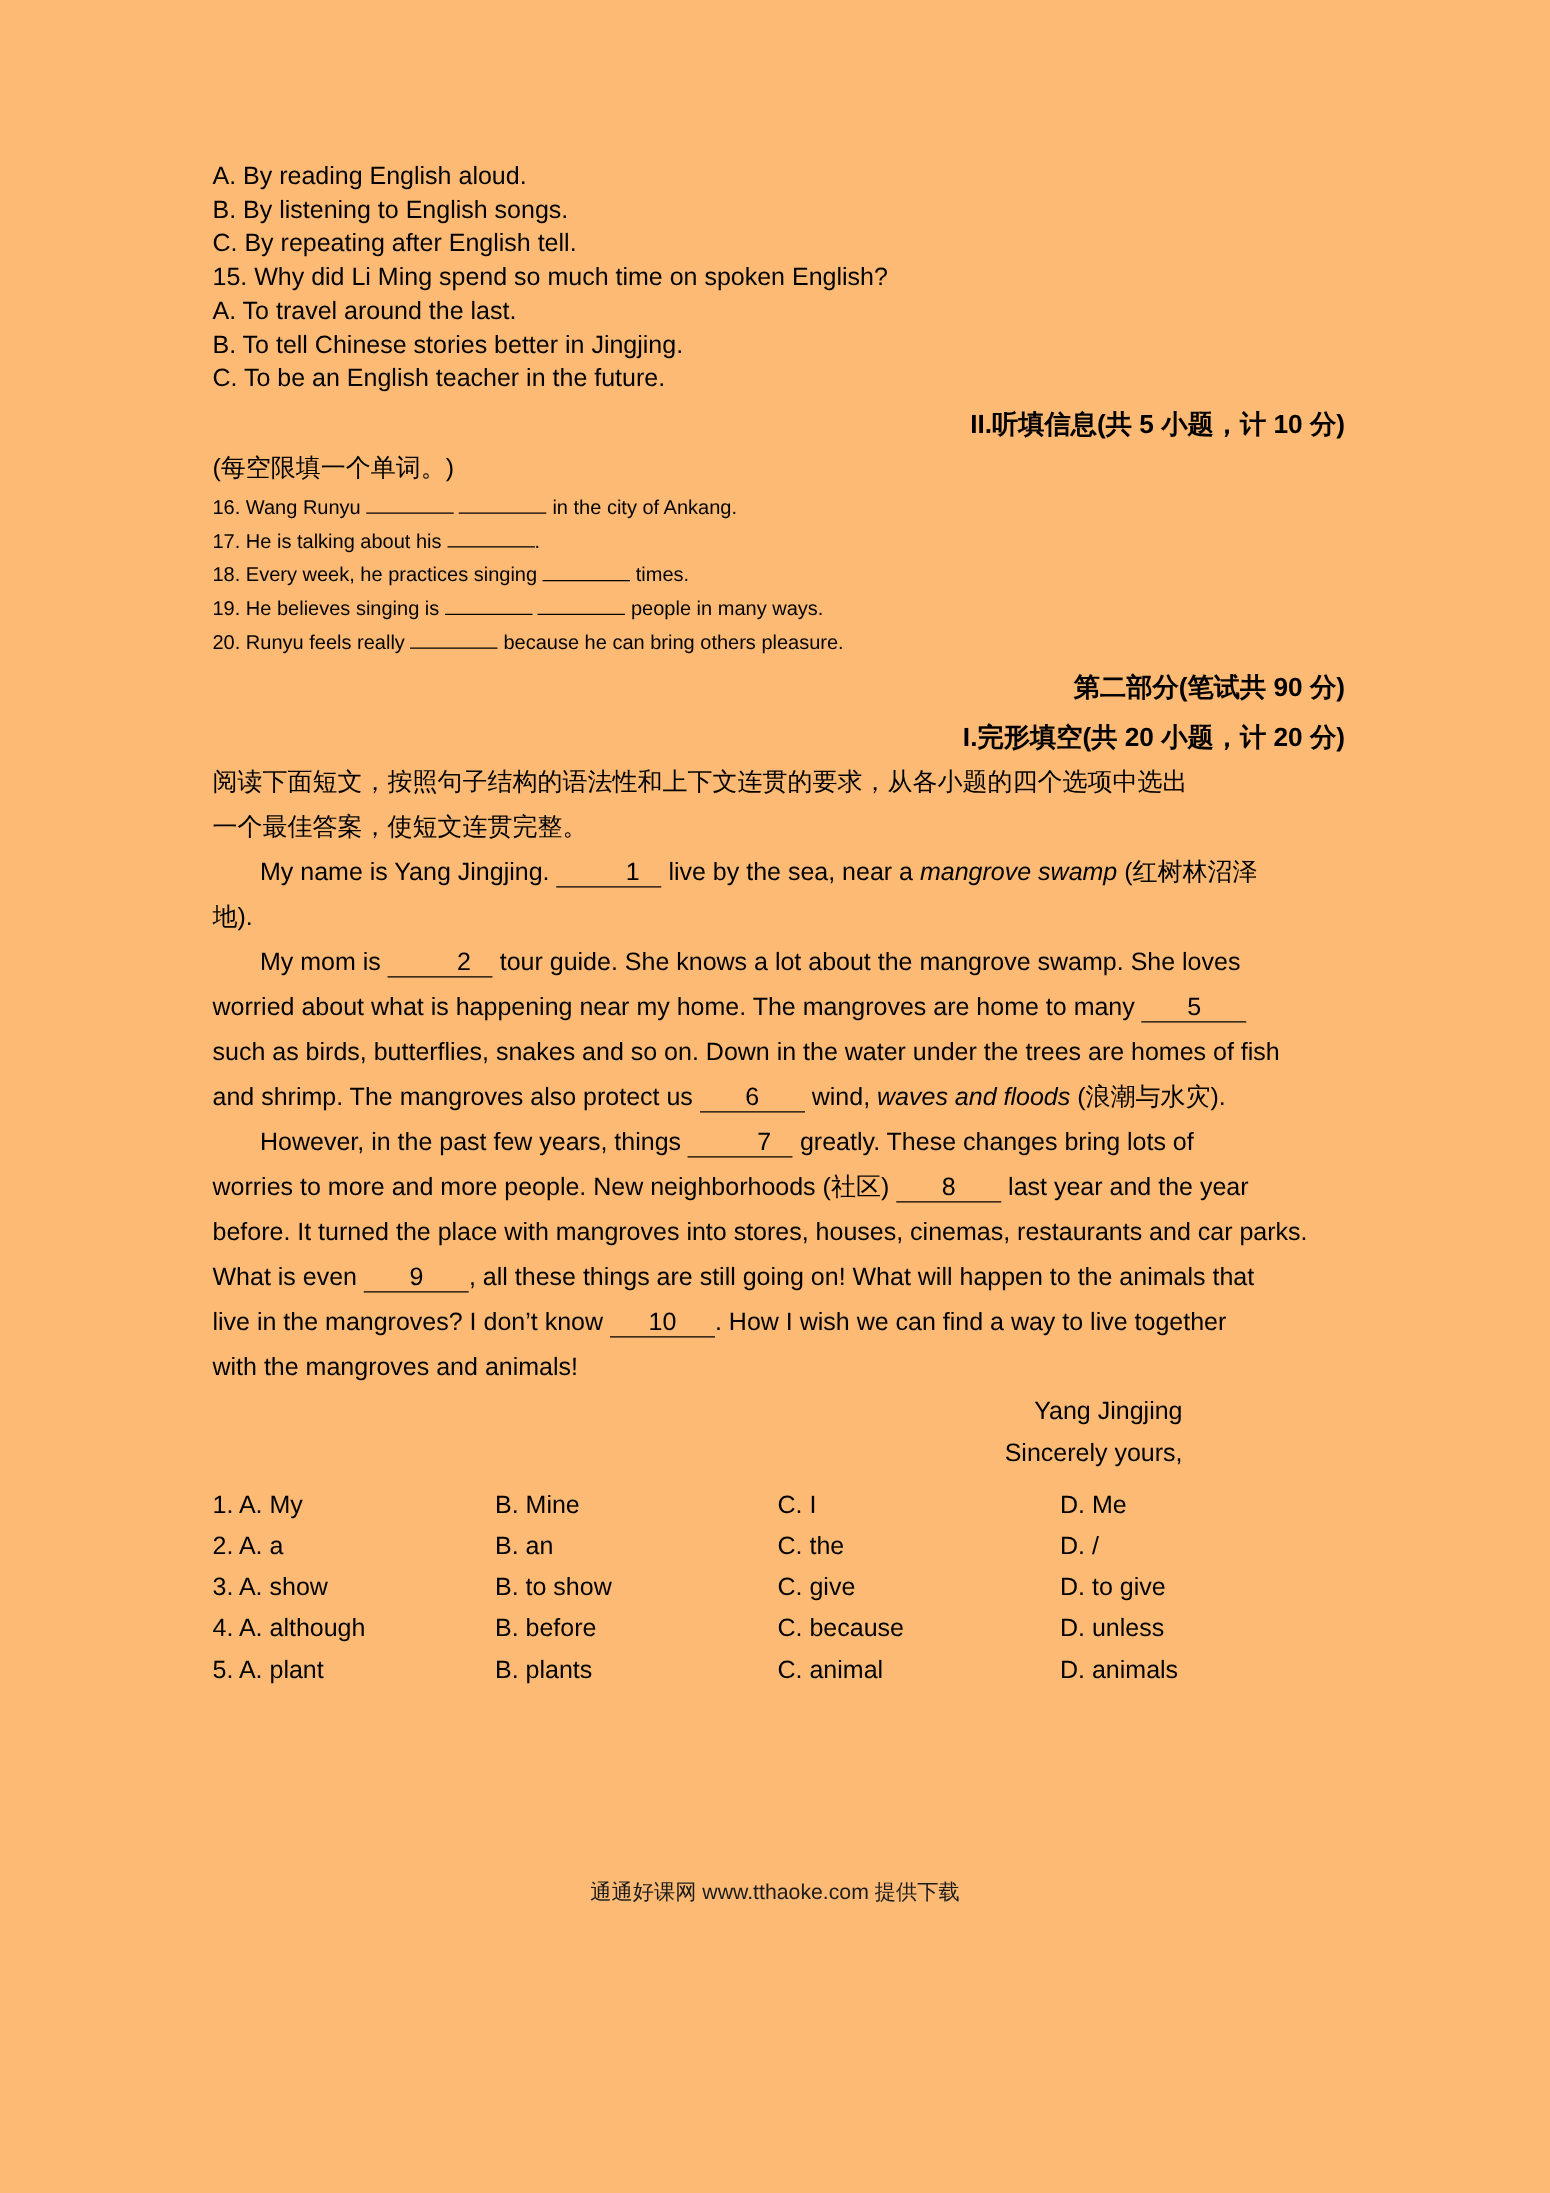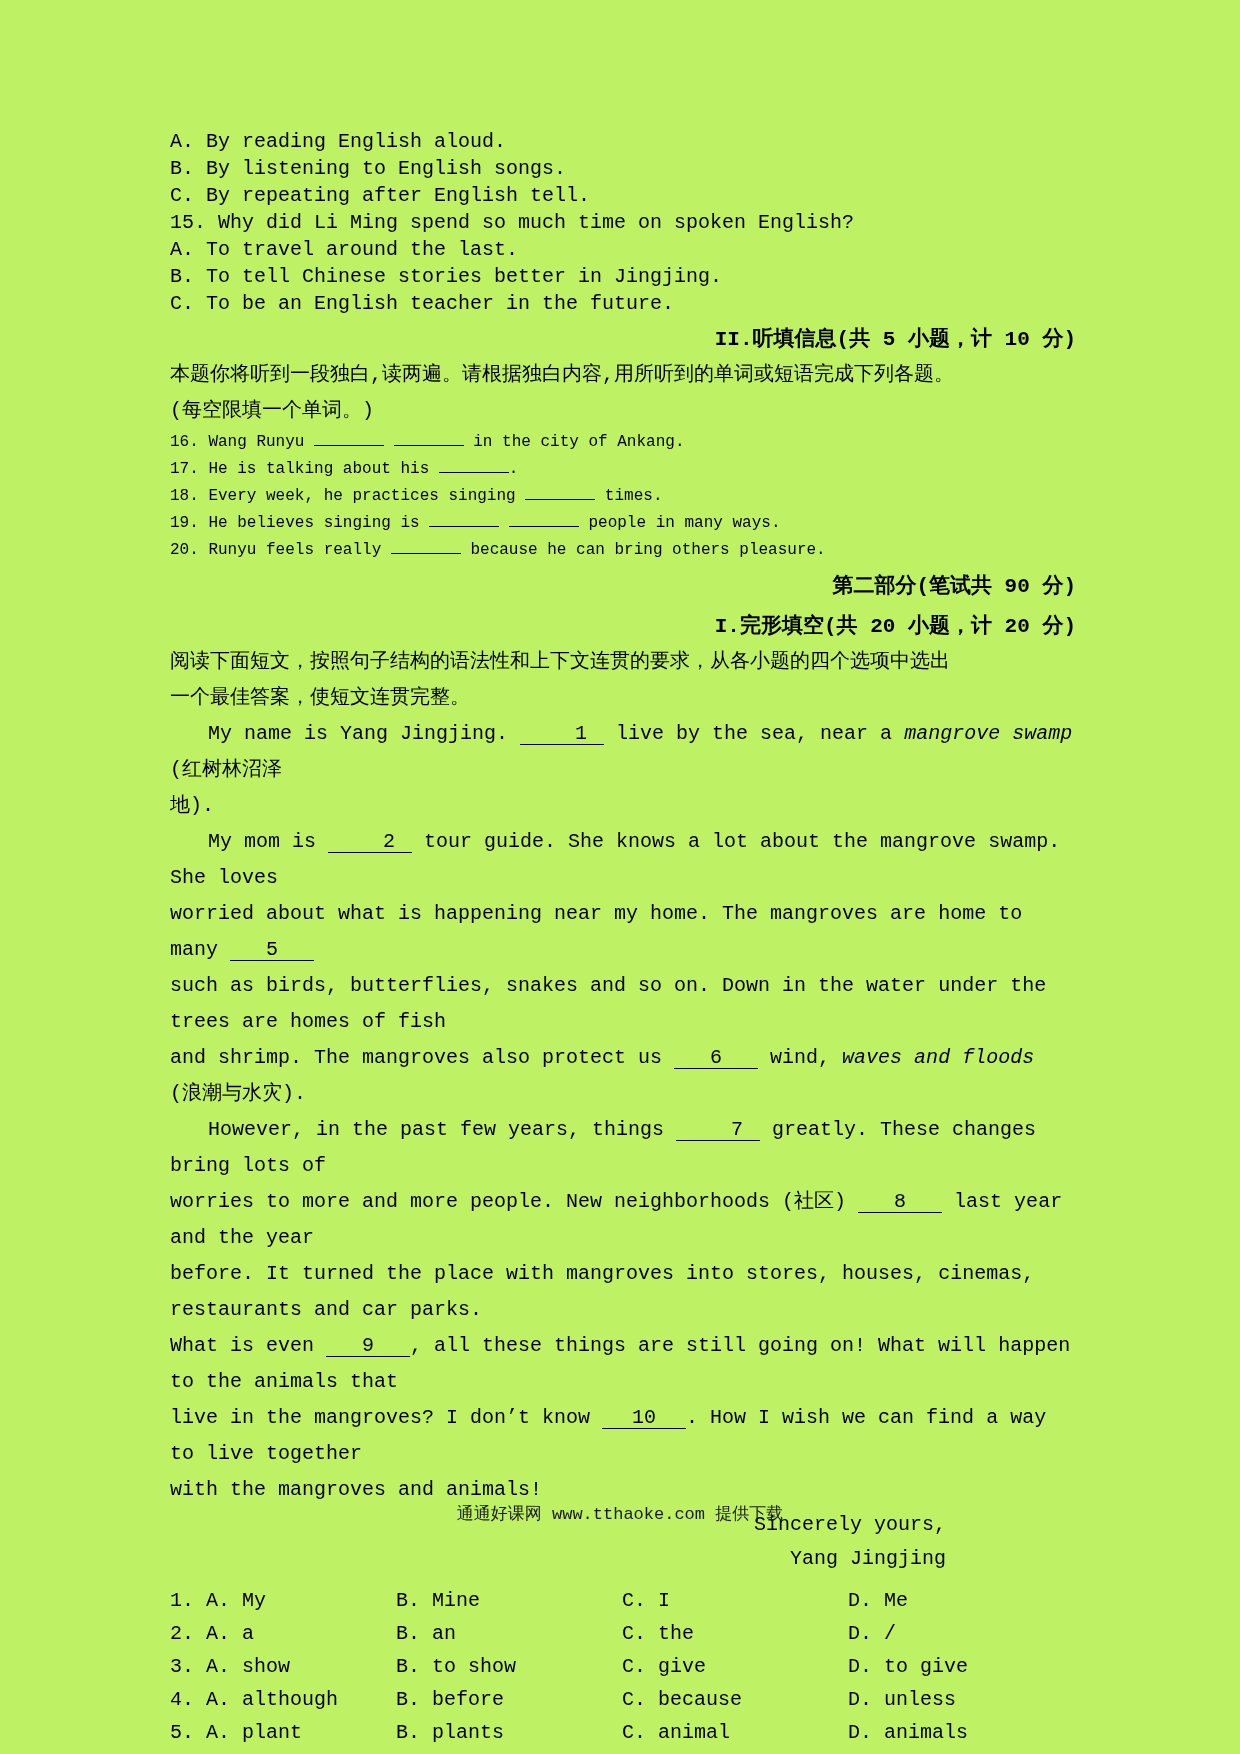--- a/index.html
+++ b/index.html
@@ -8,8 +8,8 @@
     position: relative;
     width: 1240px;
     height: 1754px;
-    background: #bef264;
-    font-family: Liberation Mono, monospace;
+    background: #fdba74;
+    font-family: Liberation Sans, sans-serif;
     color: #000;
     overflow: hidden;
   }

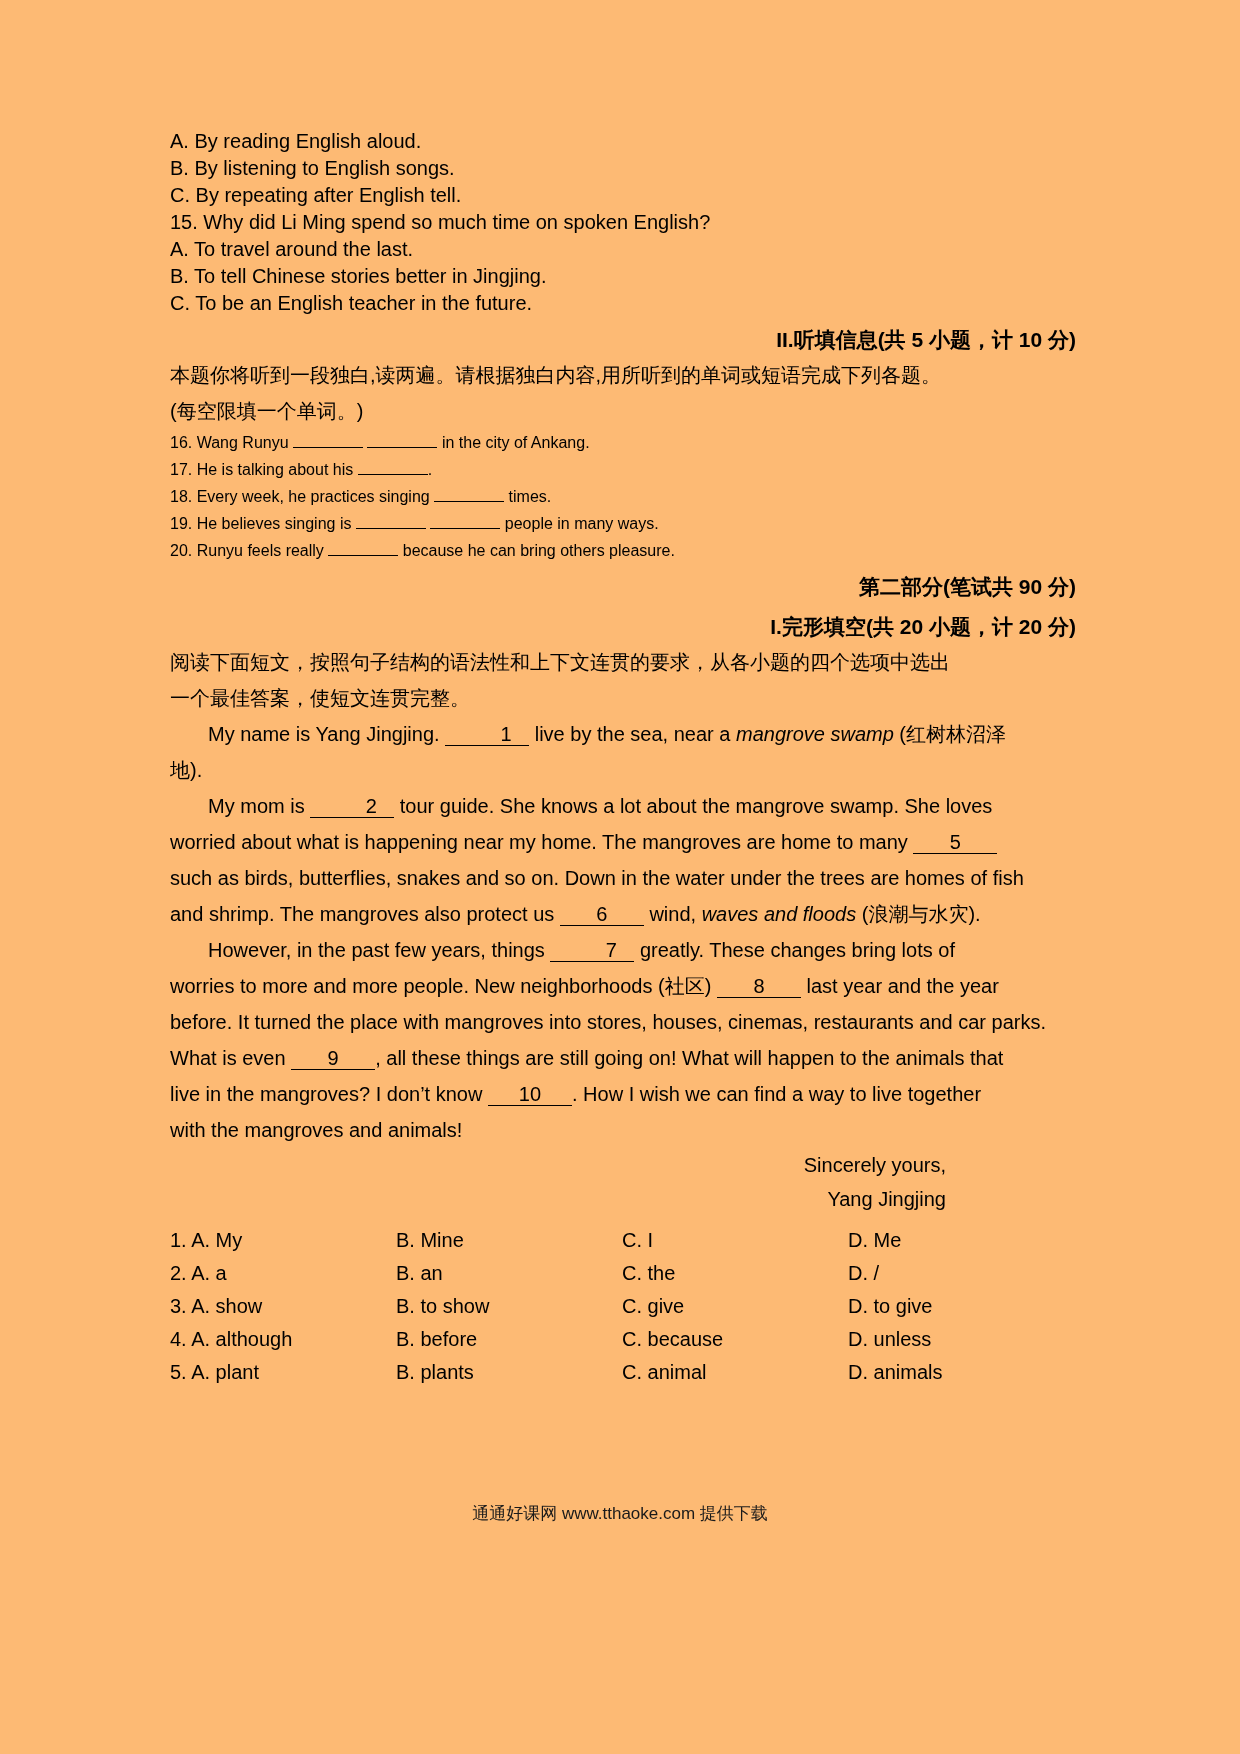--- a/index.html
+++ b/index.html
@@ -87,7 +87,6 @@
     <h3 class="heading">II.听填信息(共 5 小题，计 10 分)</h3>
 
     <div id="blk-instr2">
-        <div class="instr">本题你将听到一段独白,读两遍。请根据独白内容,用所听到的单词或短语完成下列各题。</div>
         <div class="instr">(每空限填一个单词。)</div>
       </div>
 

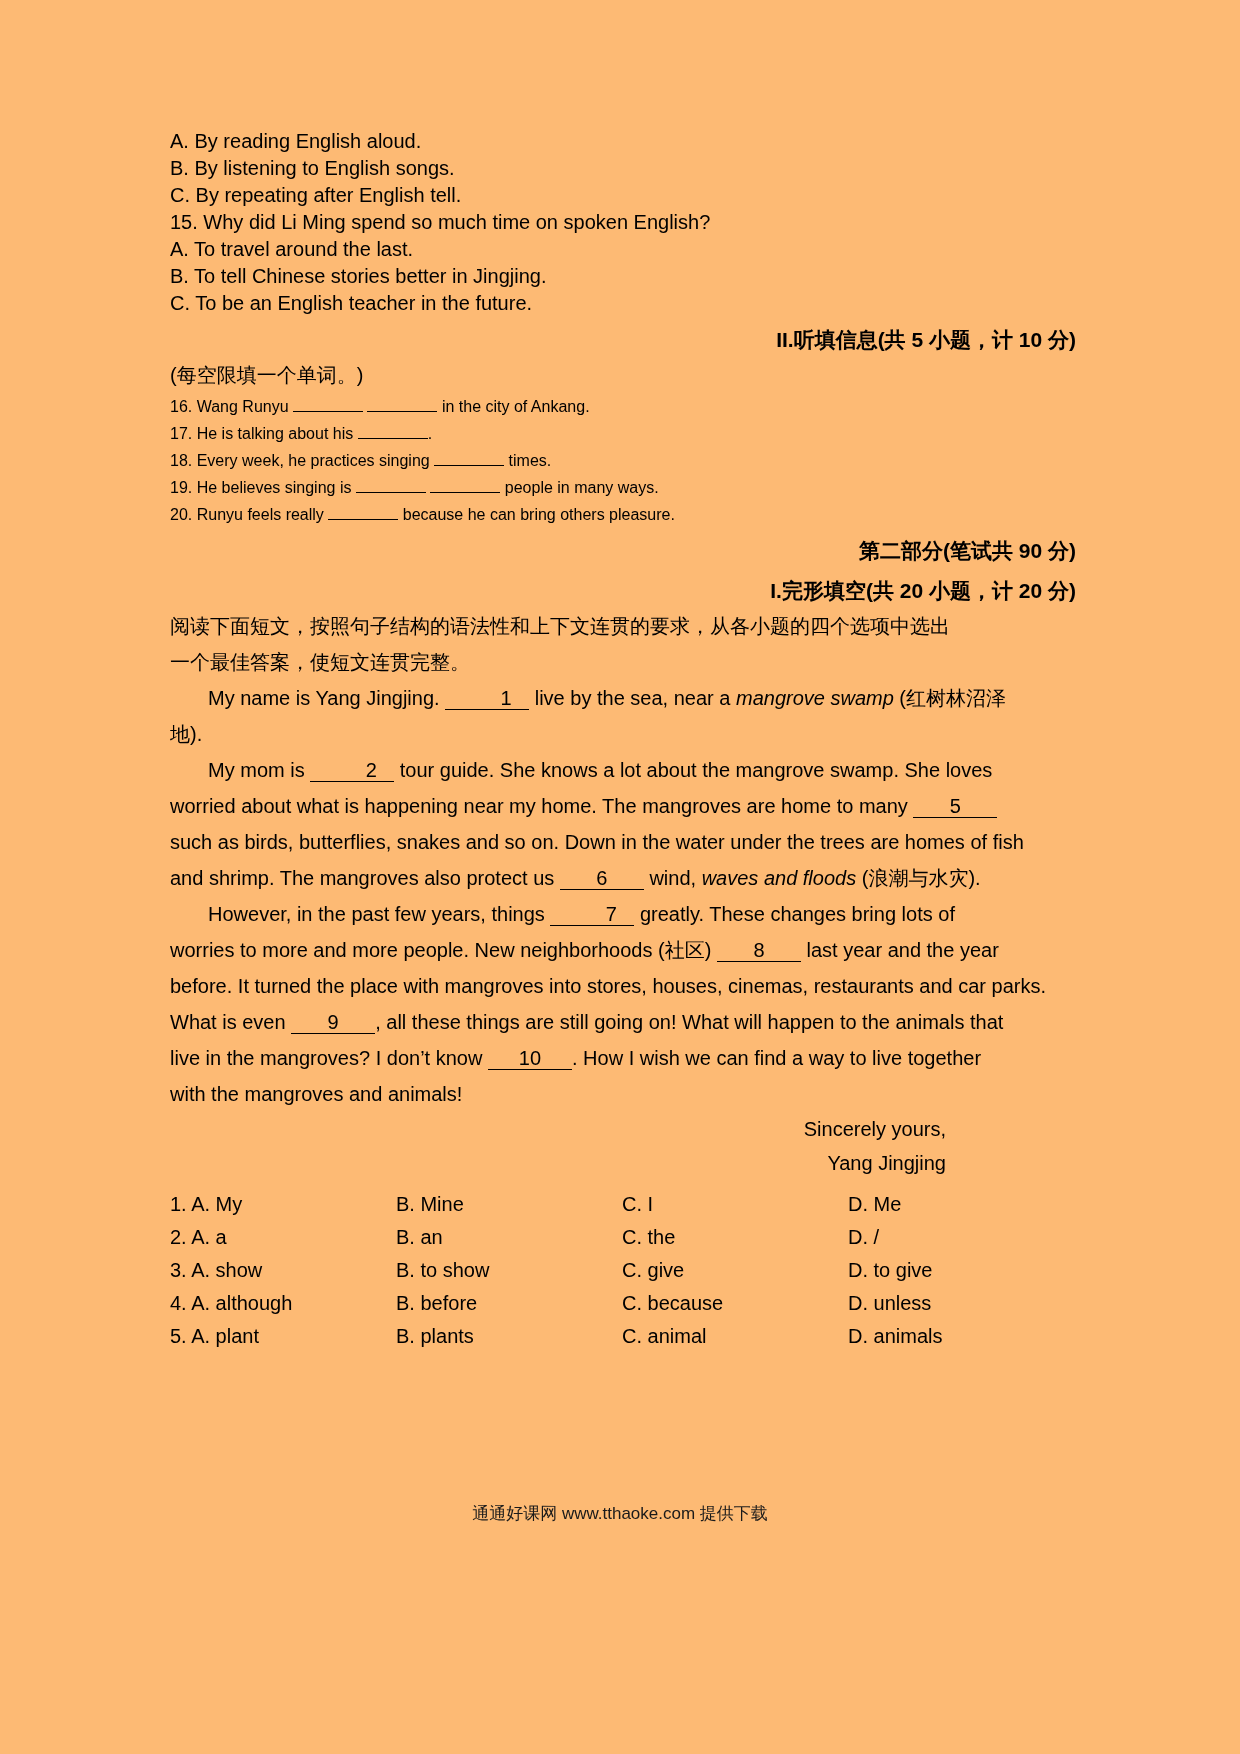--- a/index.html
+++ b/index.html
@@ -123,8 +123,8 @@
       </div>
 
     <div id="blk-closing">
+        <div class="closing-line">Yang Jingjing</div>
         <div class="closing-line">Sincerely yours,</div>
-        <div class="closing-line">Yang Jingjing</div>
       </div>
 
     <div id="blk-options" class="options-grid">

